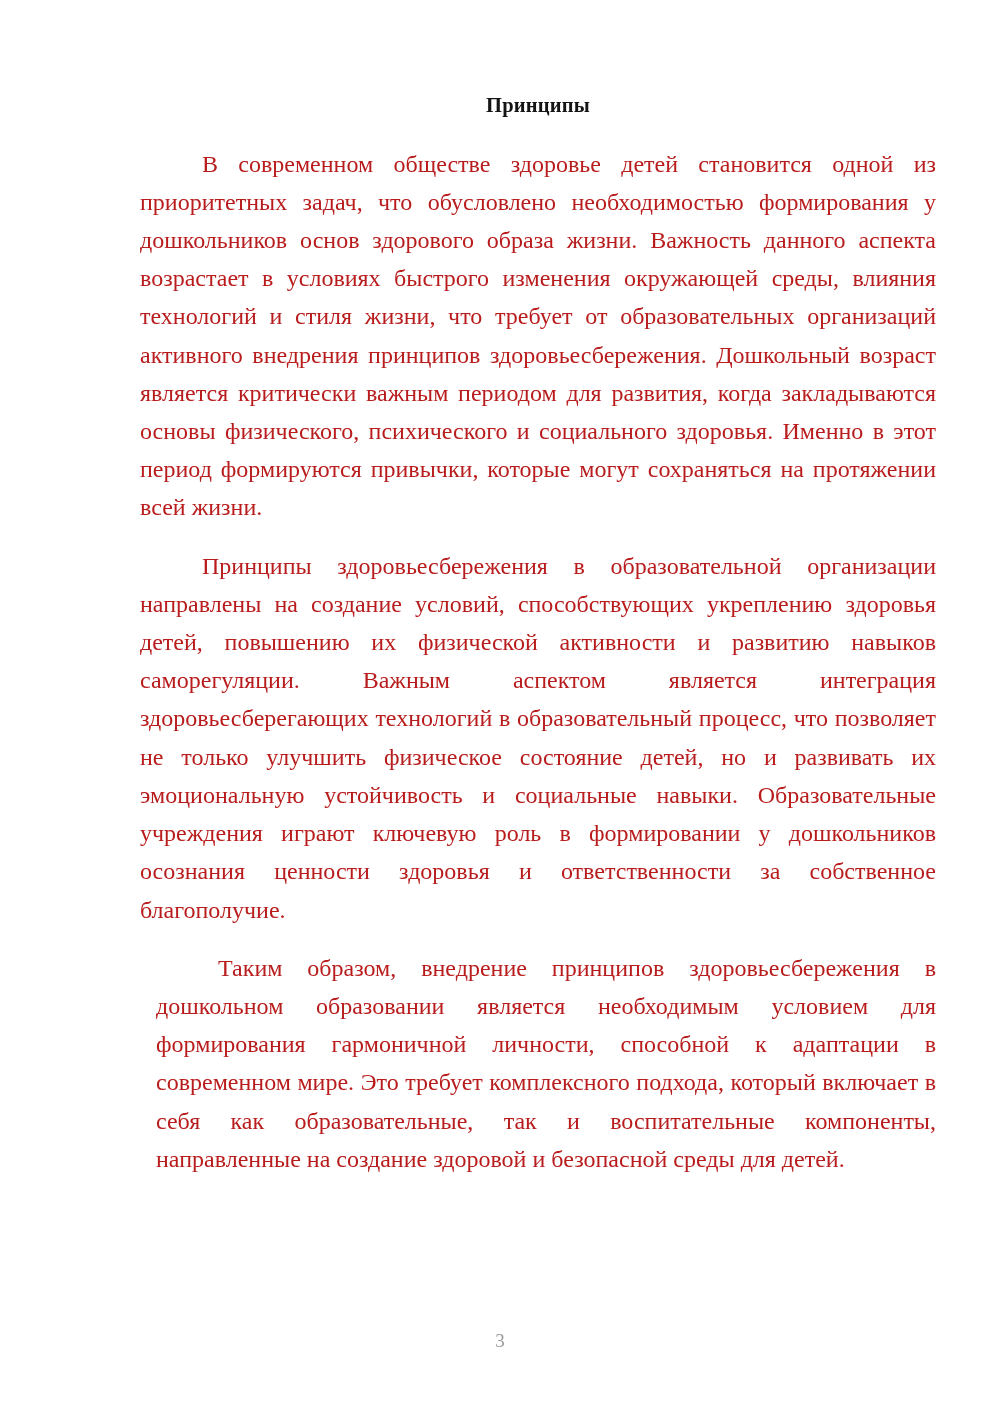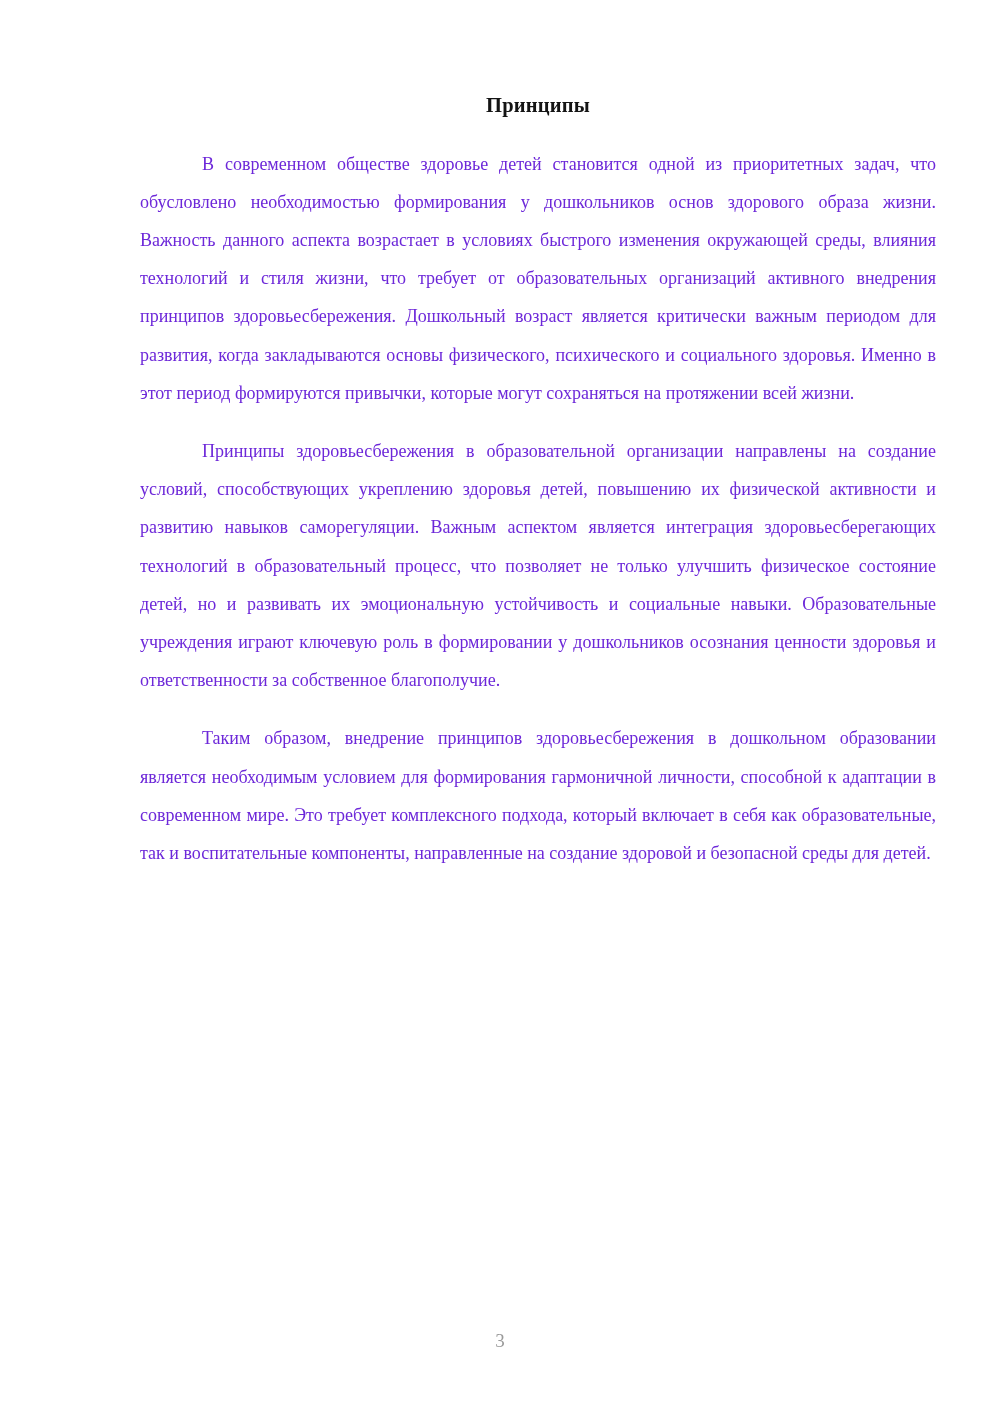--- a/index.html
+++ b/index.html
@@ -39,11 +39,11 @@
   .para {
     text-align: justify;
     text-justify: inter-word;
-    font-size: 18px;
+    font-size: 24px;
     line-height: 38.2px;
     text-indent: 62px;
     margin: 0 0 20px 0;
-    color: #6d28d9;
+    color: #b91c1c;
     hyphens: none;
     -webkit-hyphens: none;
   }

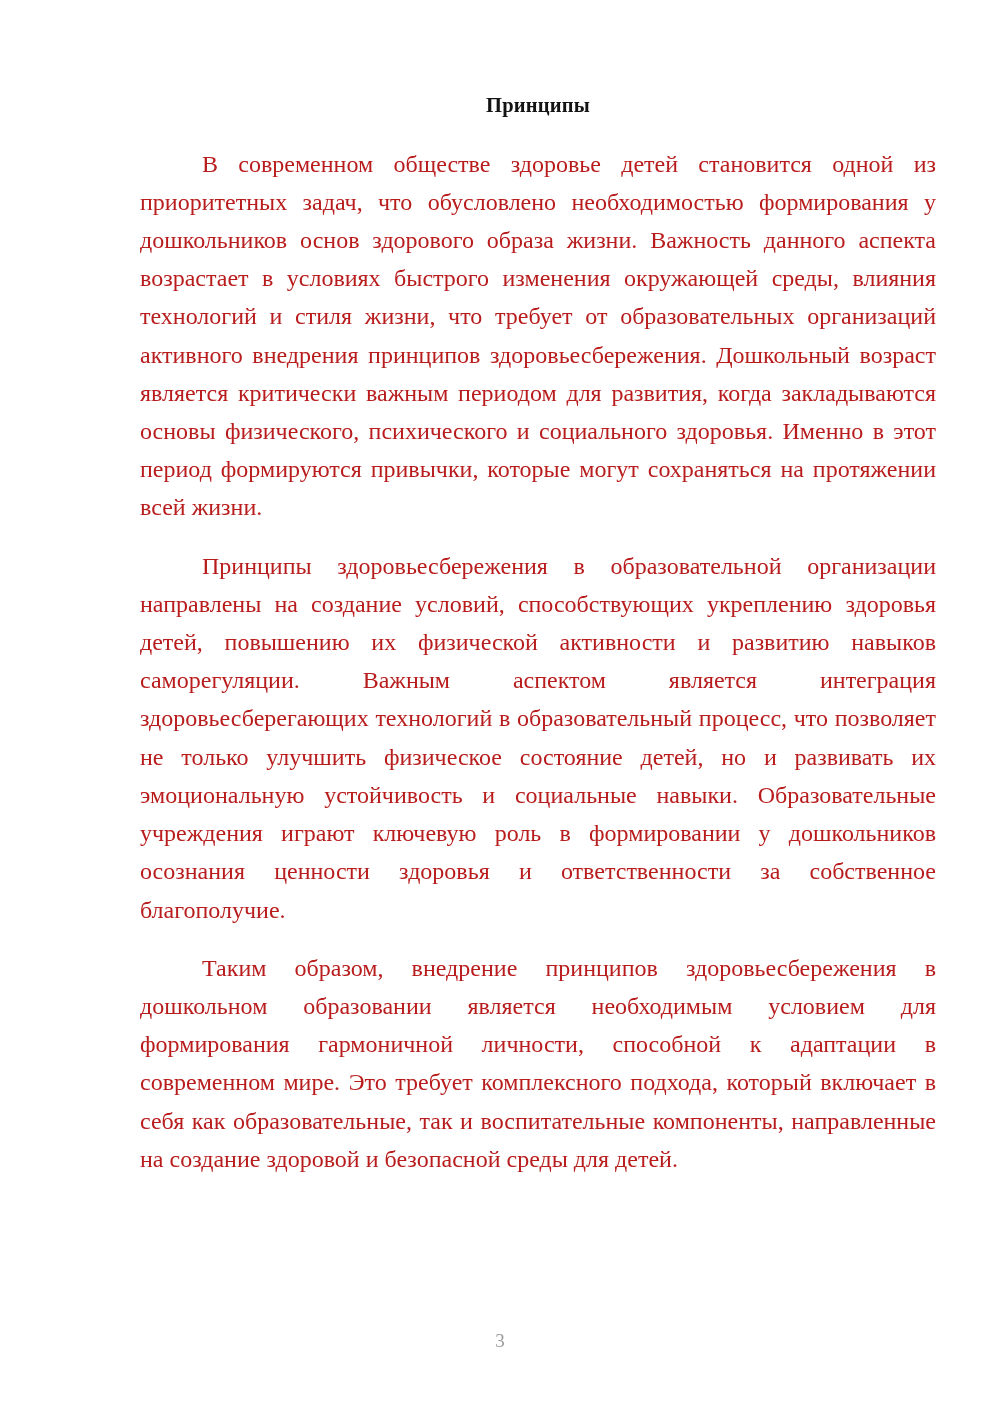--- a/index.html
+++ b/index.html
@@ -50,6 +50,7 @@
 
   .para:last-of-type {
     margin-bottom: 0;
+    margin-left: 16px;
   }
 
   

